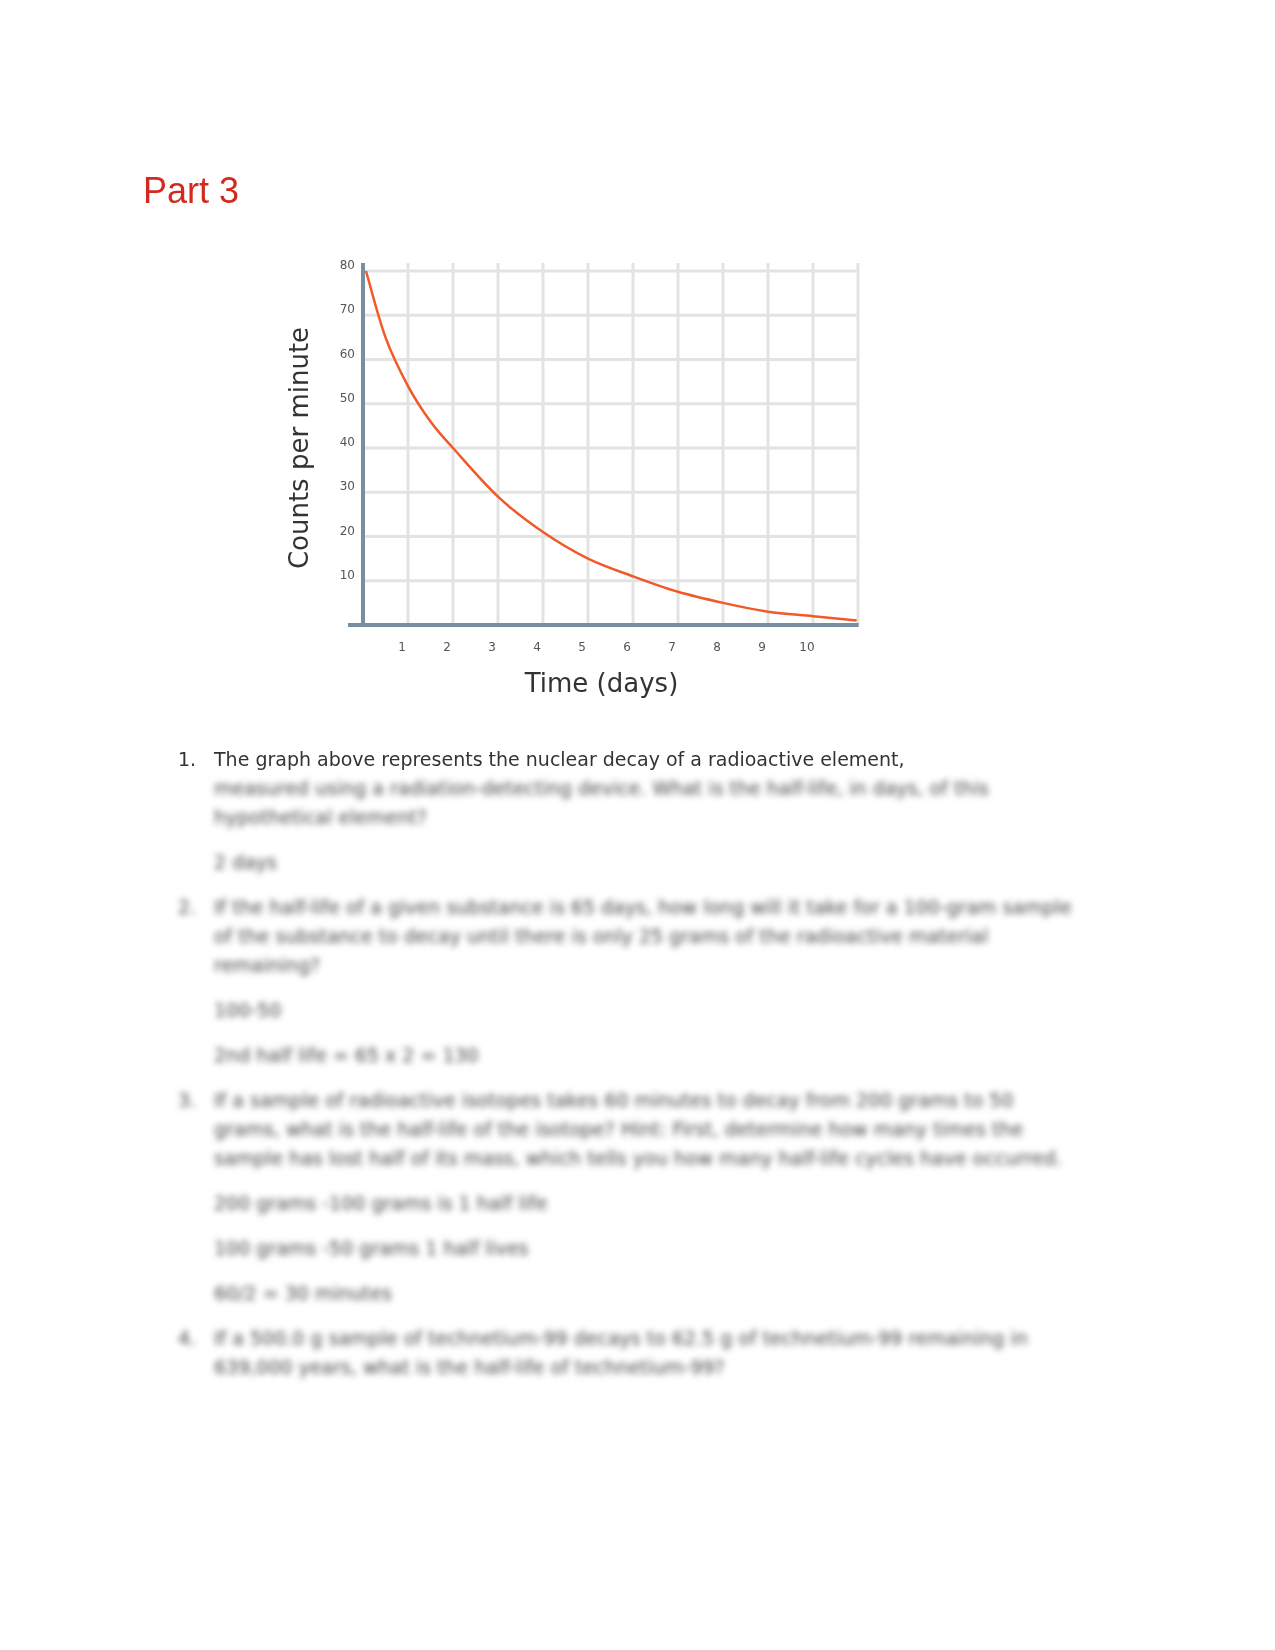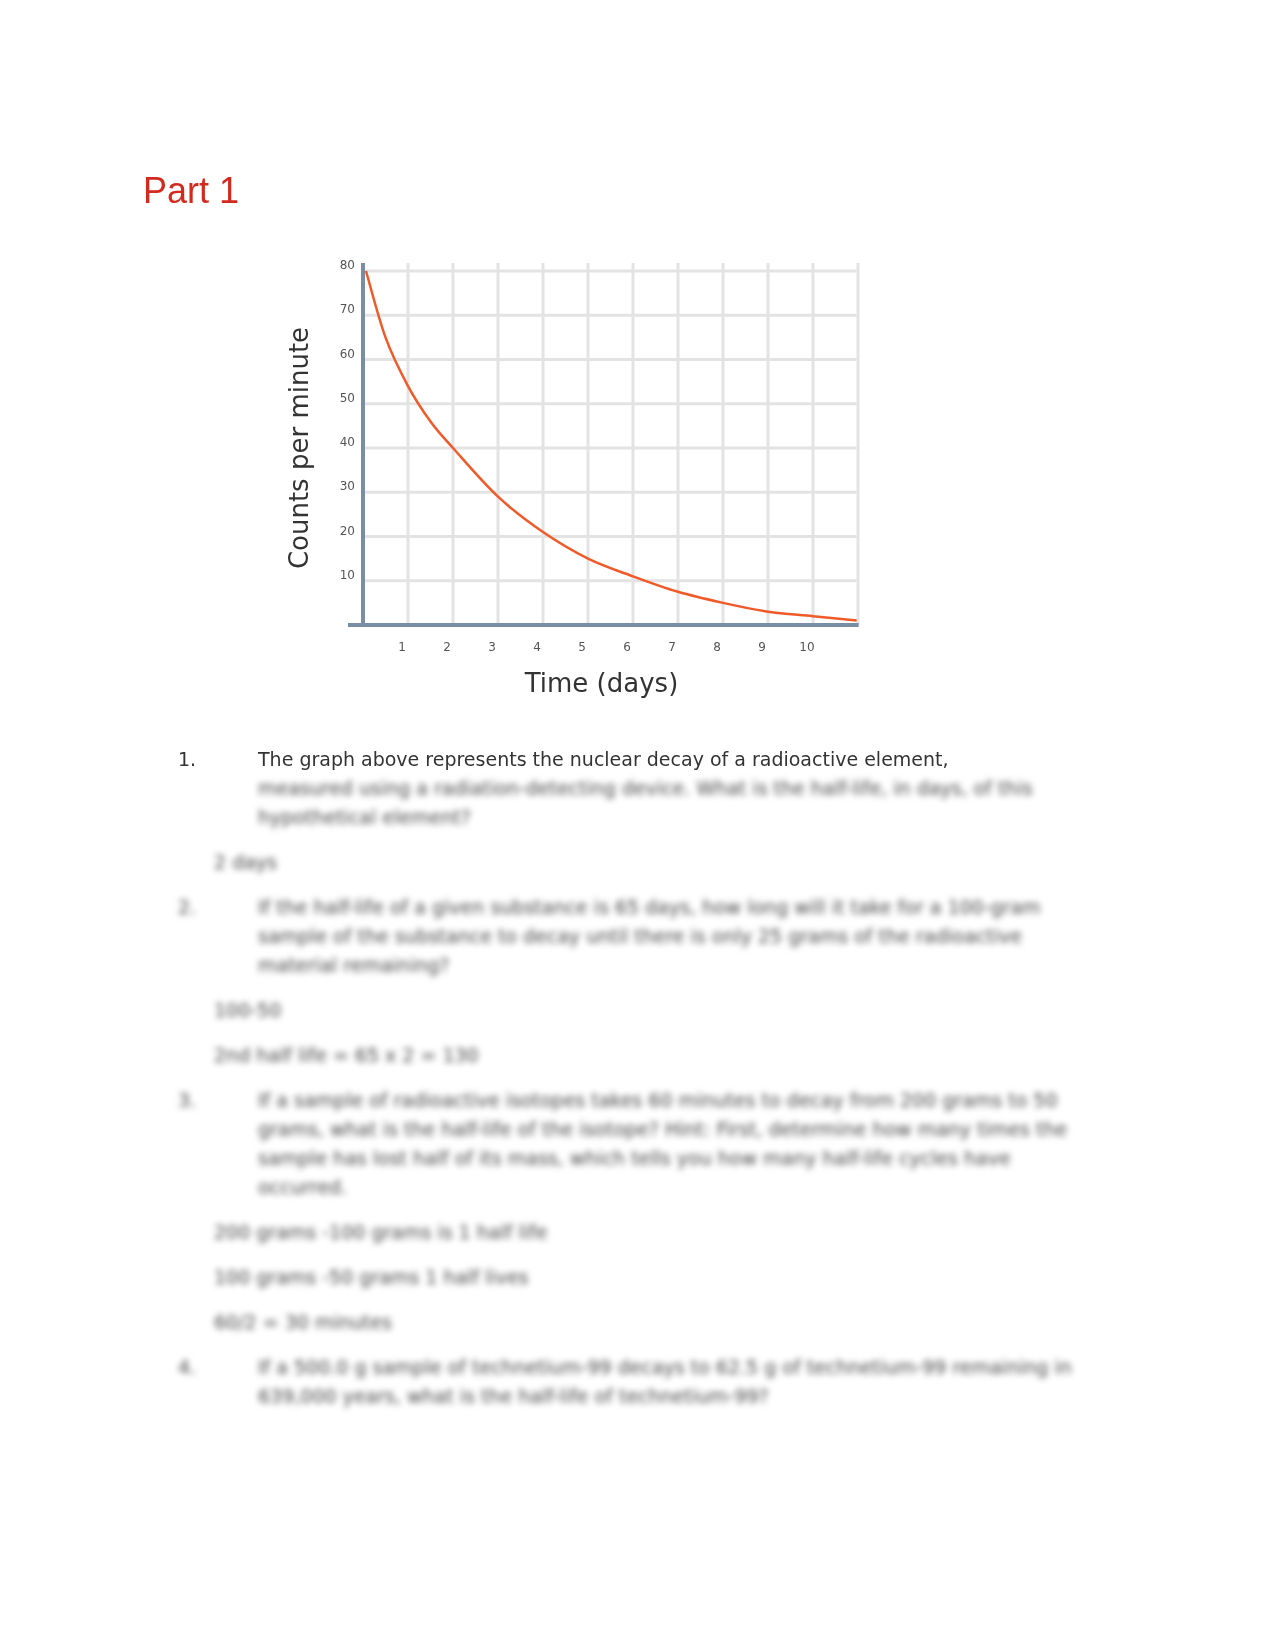--- a/index.html
+++ b/index.html
@@ -17,7 +17,7 @@
 </head>
 <body>
 
-<h1 class="page-title">Part 1</h1>
+<h1 class="page-title">Part 3</h1>
 
 <div class="chart">
   <svg id="chart-svg" width="620" height="470">

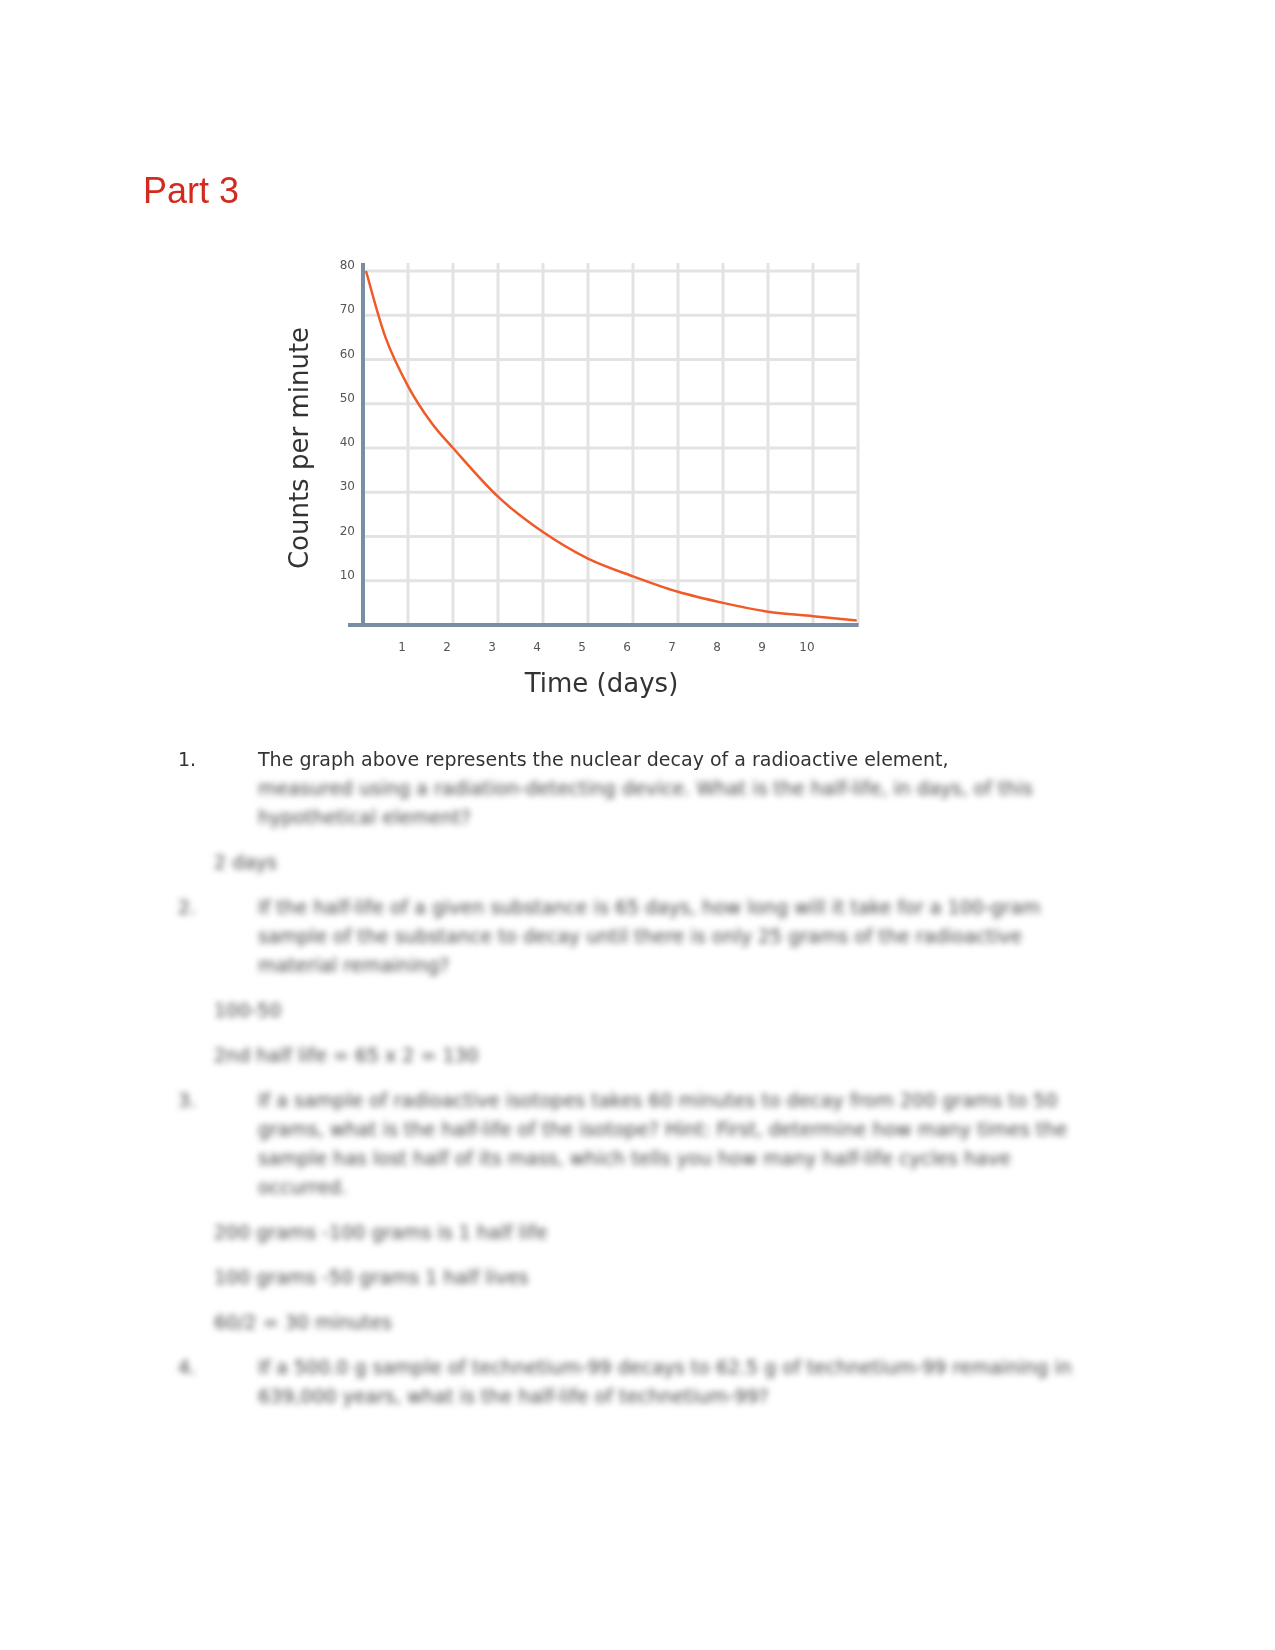--- a/index.html
+++ b/index.html
@@ -9,7 +9,7 @@
   .questions { position: absolute; left: 178px; top: 745px; width: 900px; color: #333; font-size: 19px; line-height: 29px; }
   .q { display: flex; margin: 0; }
   .q-num { width: 36px; flex: none; }
-  .q-text { flex: 1; margin-left: 44px; }
+  .q-text { flex: 1; }
   .blurred { filter: blur(3.2px); color: #444; }
   .answer { margin-left: 36px; margin-top: 16px; margin-bottom: 0; }
   .gap { height: 16px; }

